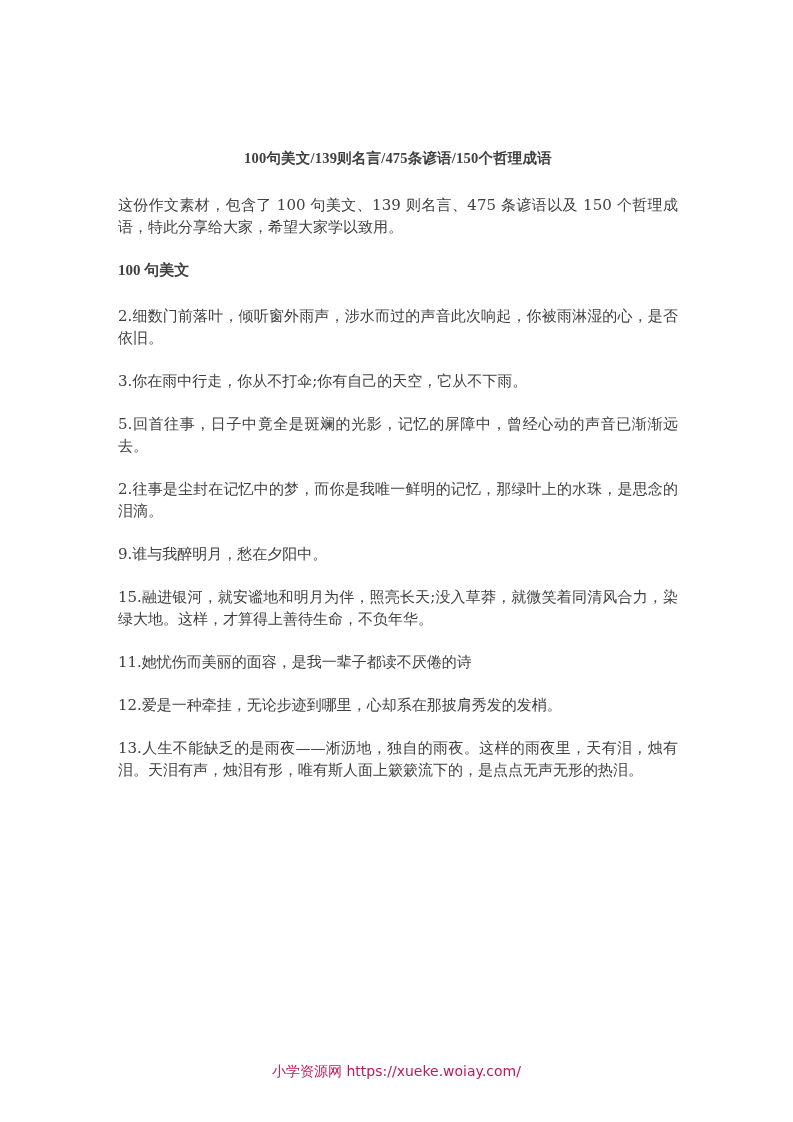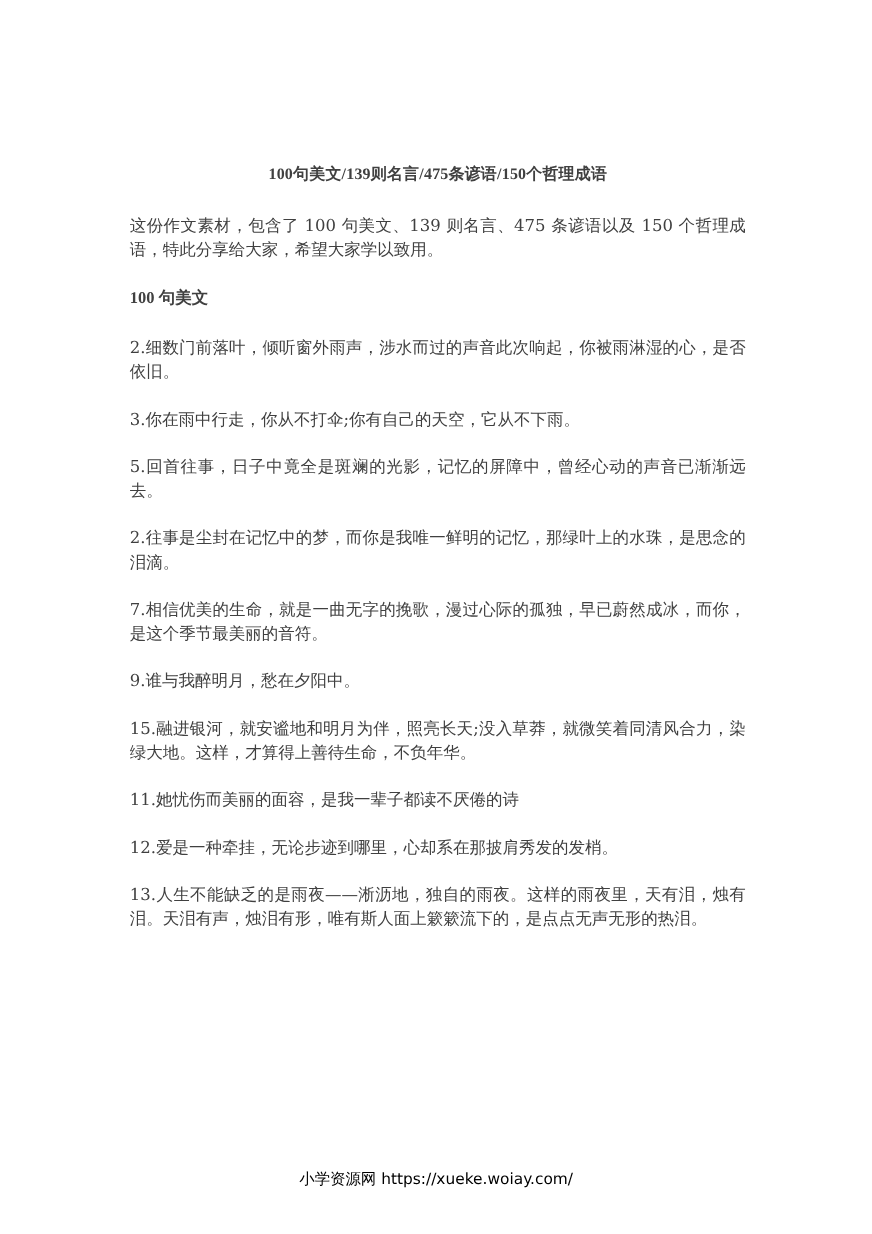--- a/index.html
+++ b/index.html
@@ -43,7 +43,6 @@
     <p class="item">3.你在雨中行走，你从不打伞;你有自己的天空，它从不下雨。</p>
     <p class="item">5.回首往事，日子中竟全是斑斓的光影，记忆的屏障中，曾经心动的声音已渐渐远去。</p>
     <p class="item">2.往事是尘封在记忆中的梦，而你是我唯一鲜明的记忆，那绿叶上的水珠，是思念的泪滴。</p>
-    <p class="item">7.相信优美的生命，就是一曲无字的挽歌，漫过心际的孤独，早已蔚然成冰，而你，是这个季节最美丽的音符。</p>
     <p class="item">9.谁与我醉明月，愁在夕阳中。</p>
     <p class="item">15.融进银河，就安谧地和明月为伴，照亮长天;没入草莽，就微笑着同清风合力，染绿大地。这样，才算得上善待生命，不负年华。</p>
     <p class="item">11.她忧伤而美丽的面容，是我一辈子都读不厌倦的诗</p>

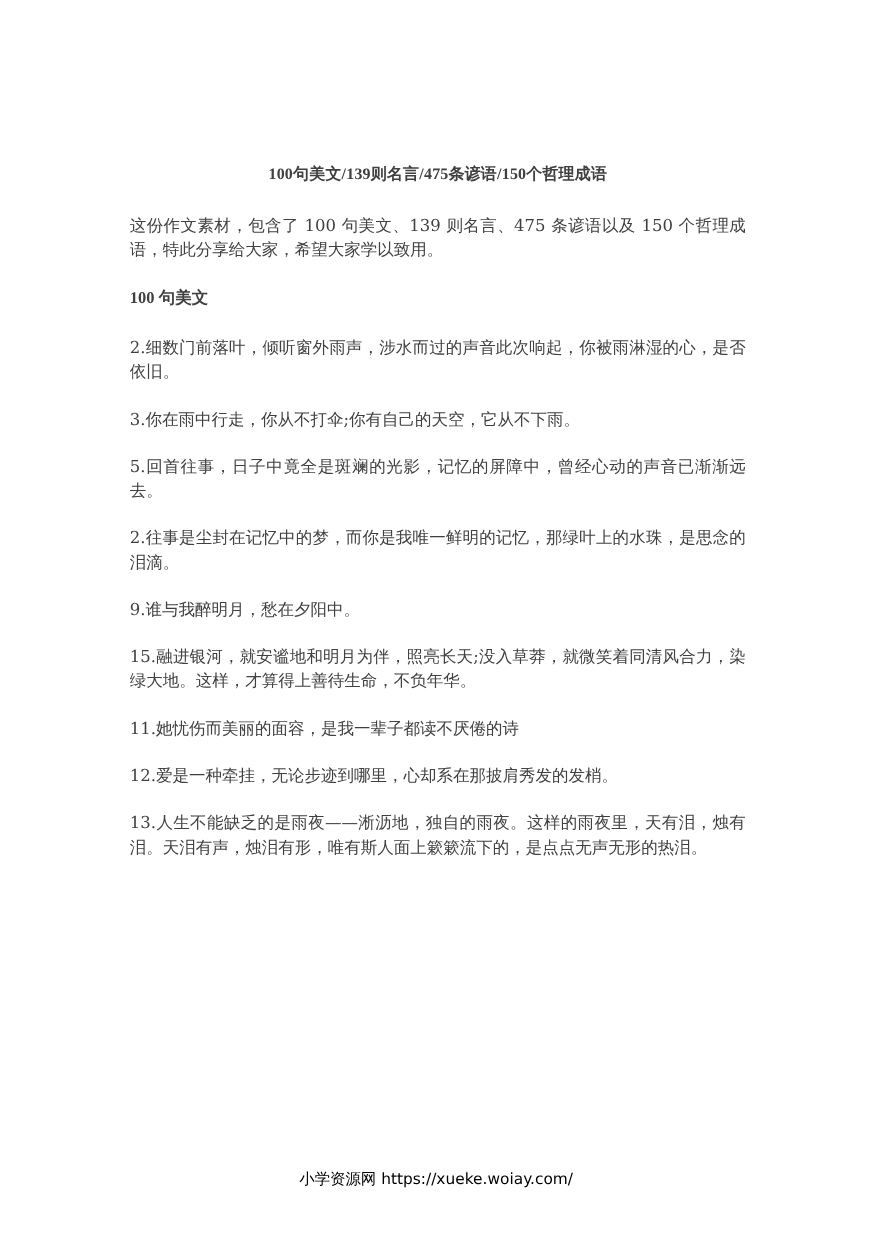--- a/index.html
+++ b/index.html
@@ -27,7 +27,7 @@
   .item { margin-bottom: 21px; }
   .footer {
     position: absolute; left: 0; width: 793px; top: 1063px;
-    text-align: center; font-size: 14px; color: #000000;
+    text-align: center; font-size: 14px; color: #be185d;
     font-family: "DejaVu Sans", "Liberation Sans", sans-serif;
   }
 </style>

